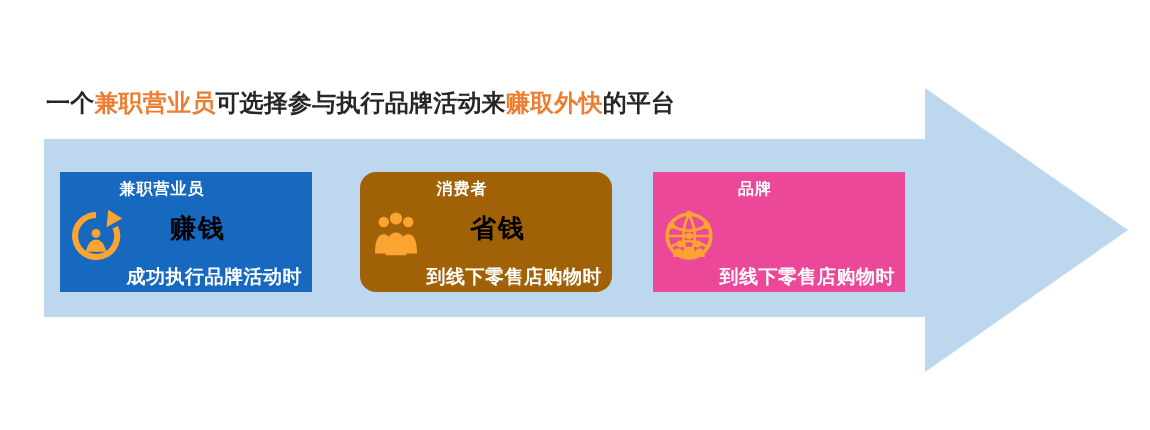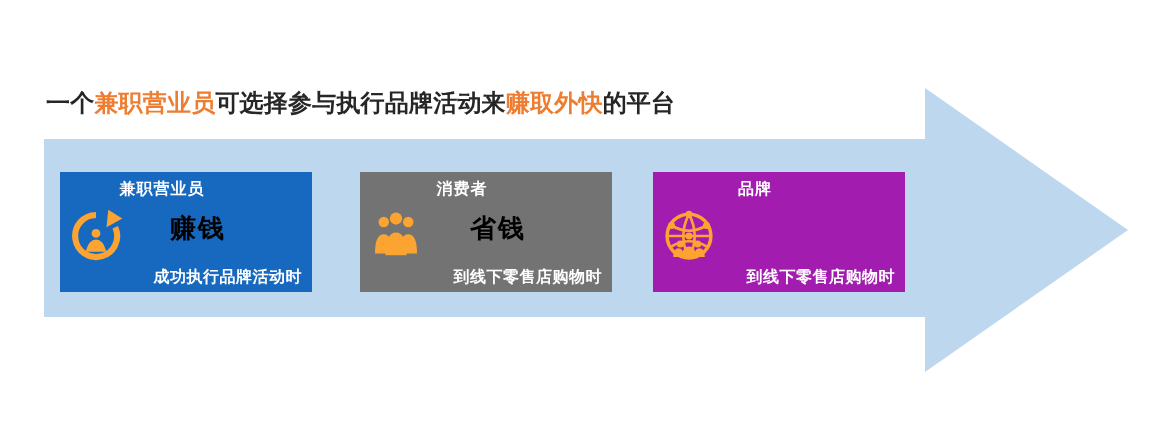--- a/index.html
+++ b/index.html
@@ -52,7 +52,7 @@
     box-sizing: border-box;
   }
   #card-0 { left: 60px;  background: #1769C0; }
-  #card-1 { left: 360px; background: #737373; }
+  #card-1 { left: 360px; background: #a16207; border-radius: 16px; }
   #card-2 { left: 653px; background: #a21caf; }
 
   .card-header {

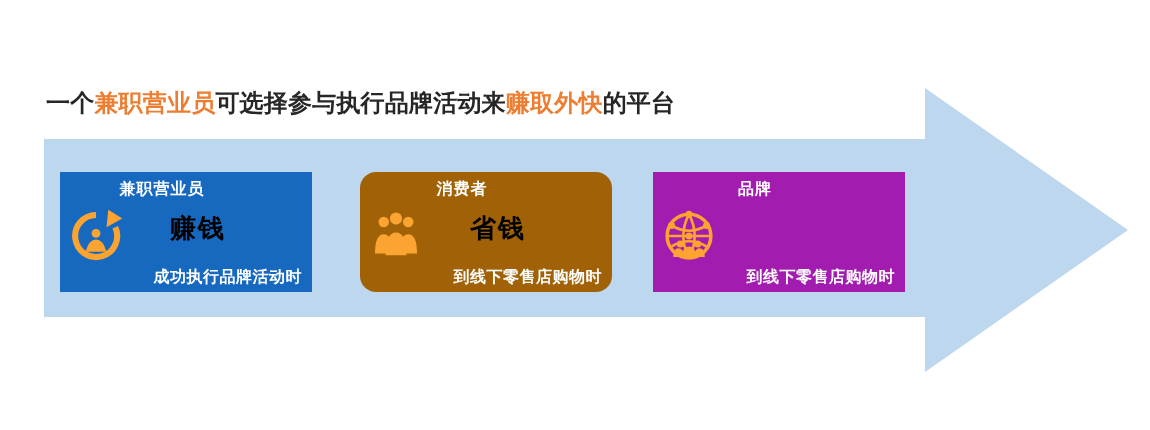--- a/index.html
+++ b/index.html
@@ -53,7 +53,7 @@
   }
   #card-0 { left: 60px;  background: #1769C0; }
   #card-1 { left: 360px; background: #a16207; border-radius: 16px; }
-  #card-2 { left: 653px; background: #a21caf; }
+  #card-2 { left: 653px; background: #ec4899; }
 
   .card-header {
     position: absolute;

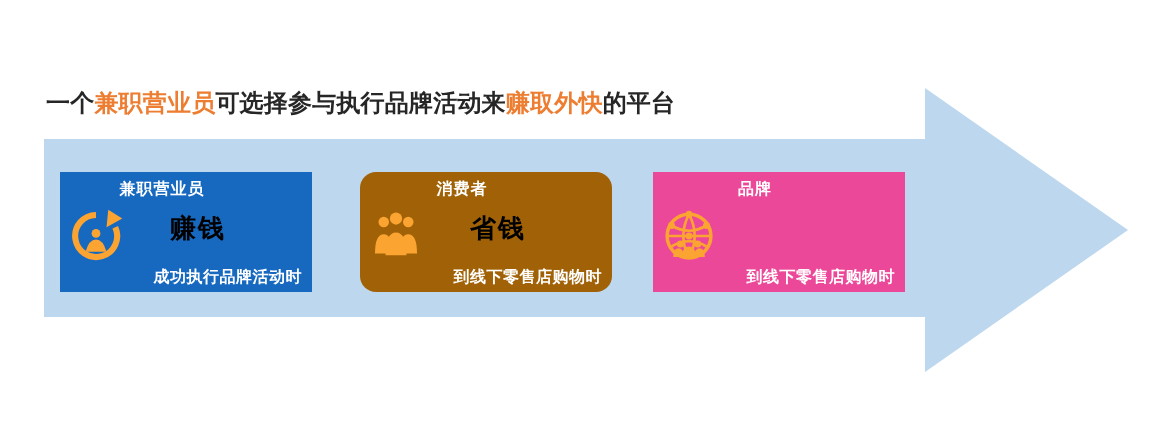--- a/index.html
+++ b/index.html
@@ -91,7 +91,7 @@
     bottom: 4px;
     right: 10px;
     color: #ffffff;
-    font-size: 16px;
+    font-size: 19px;
     font-weight: bold;
     line-height: 22px;
     letter-spacing: 0.5px;

